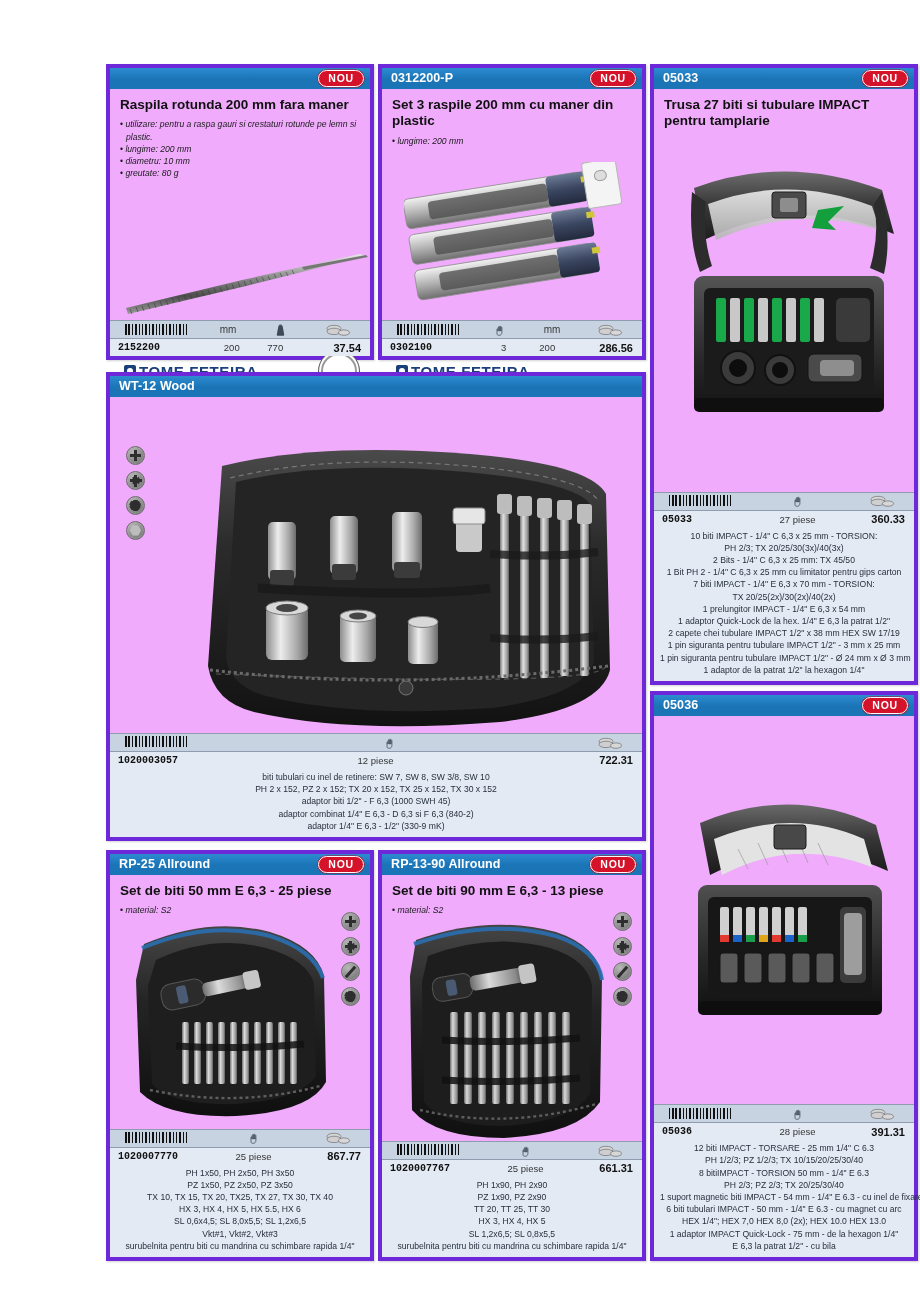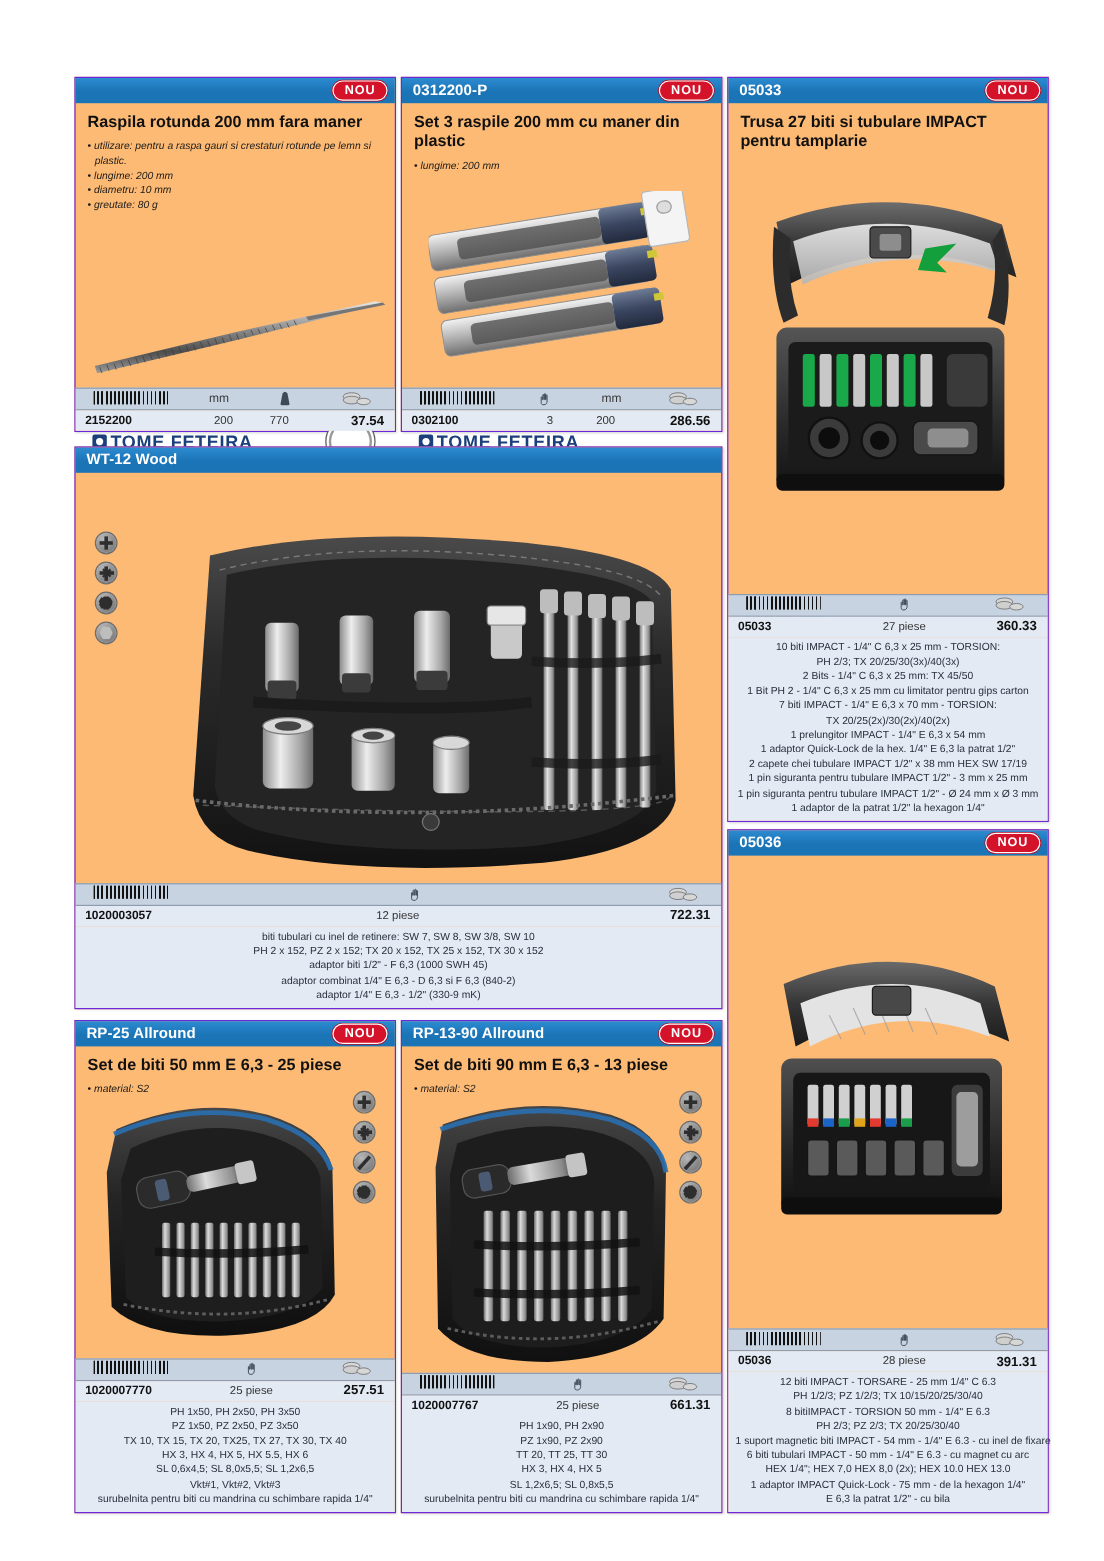--- a/index.html
+++ b/index.html
@@ -14,10 +14,11 @@
   
   .card{
     position:absolute;
-    background:#fdba74;
-    border:1px solid #6d28d9;
+    background:#f0abfc;
+    border:4px solid #6d28d9;
     box-sizing:border-box;
     box-shadow:1px 1px 2px rgba(0,0,0,.18);
+    margin-left:44px;
   }
   .cap{
     height:21px;

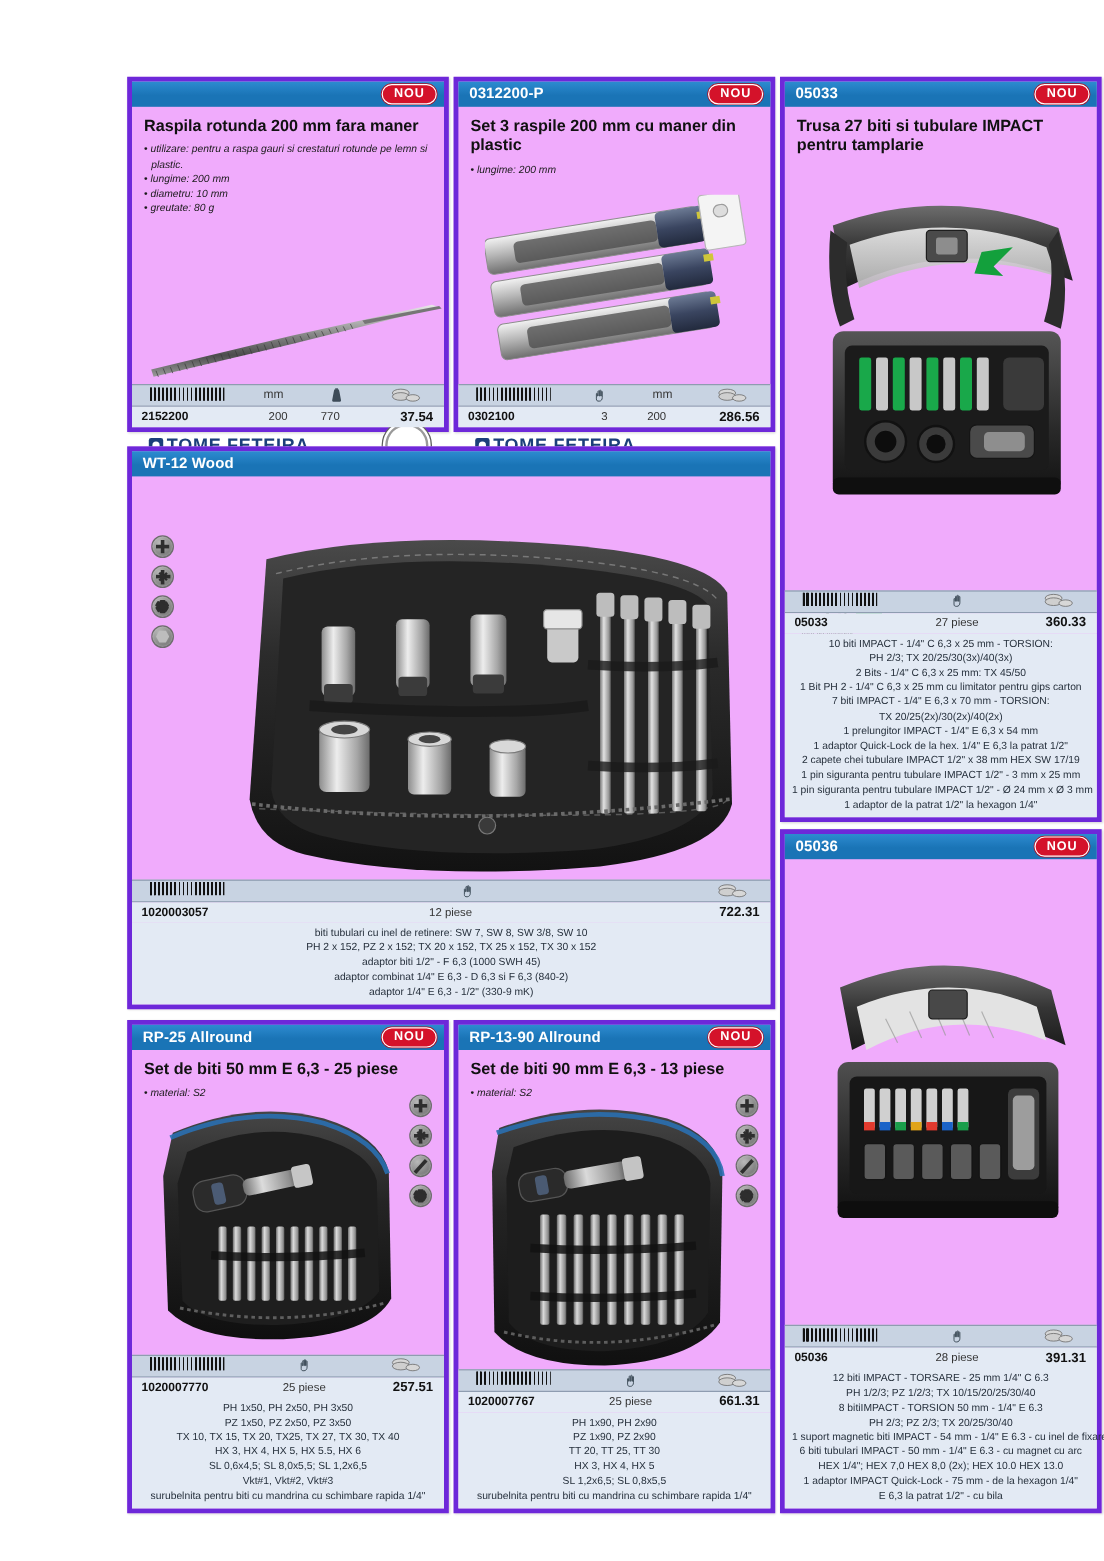--- a/index.html
+++ b/index.html
@@ -71,7 +71,7 @@
     background:#e3eaf4;
   }
   .thead>div,.trow>div{text-align:center;}
-  .trow .code{font-size:10px;font-weight:bold;color:#111;text-align:left;padding-left:8px;}
+  .trow .code{font-size:10px;font-weight:bold;color:#111;text-align:left;padding-left:8px;font-family:Liberation Mono, monospace;}
   .trow .val{font-size:9.5px;color:#333;}
   .trow .price{font-size:11px;font-weight:bold;color:#111;text-align:right;padding-right:9px;}
   .thead .hm{font-size:10px;color:#3a3a3a;}

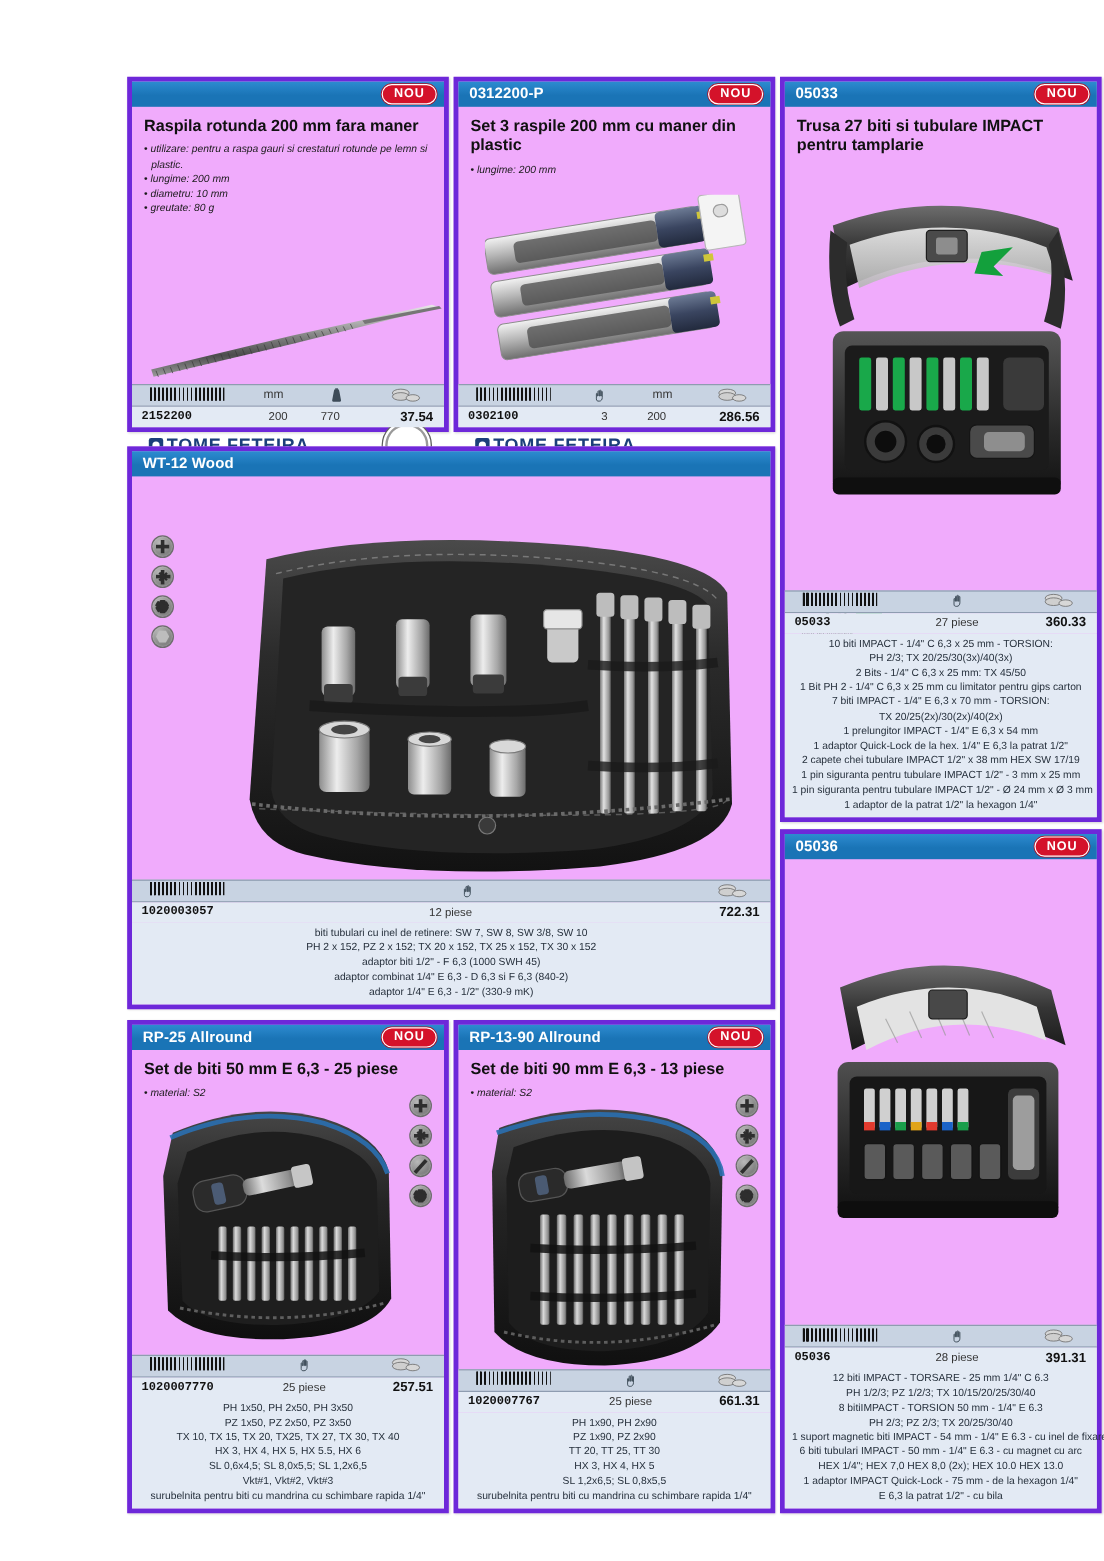--- a/index.html
+++ b/index.html
@@ -761,7 +761,7 @@
       <div class="trow">
         <div class="code" style="width:92px;">1020007770</div>
         <div class="val" style="flex:1;">25 piese</div>
-        <div class="price" style="width:64px;">257.51</div>
+        <div class="price" style="width:64px;">867.77</div>
       </div>
       <div class="spec">
         <div>PH 1x50, PH 2x50, PH 3x50</div>

